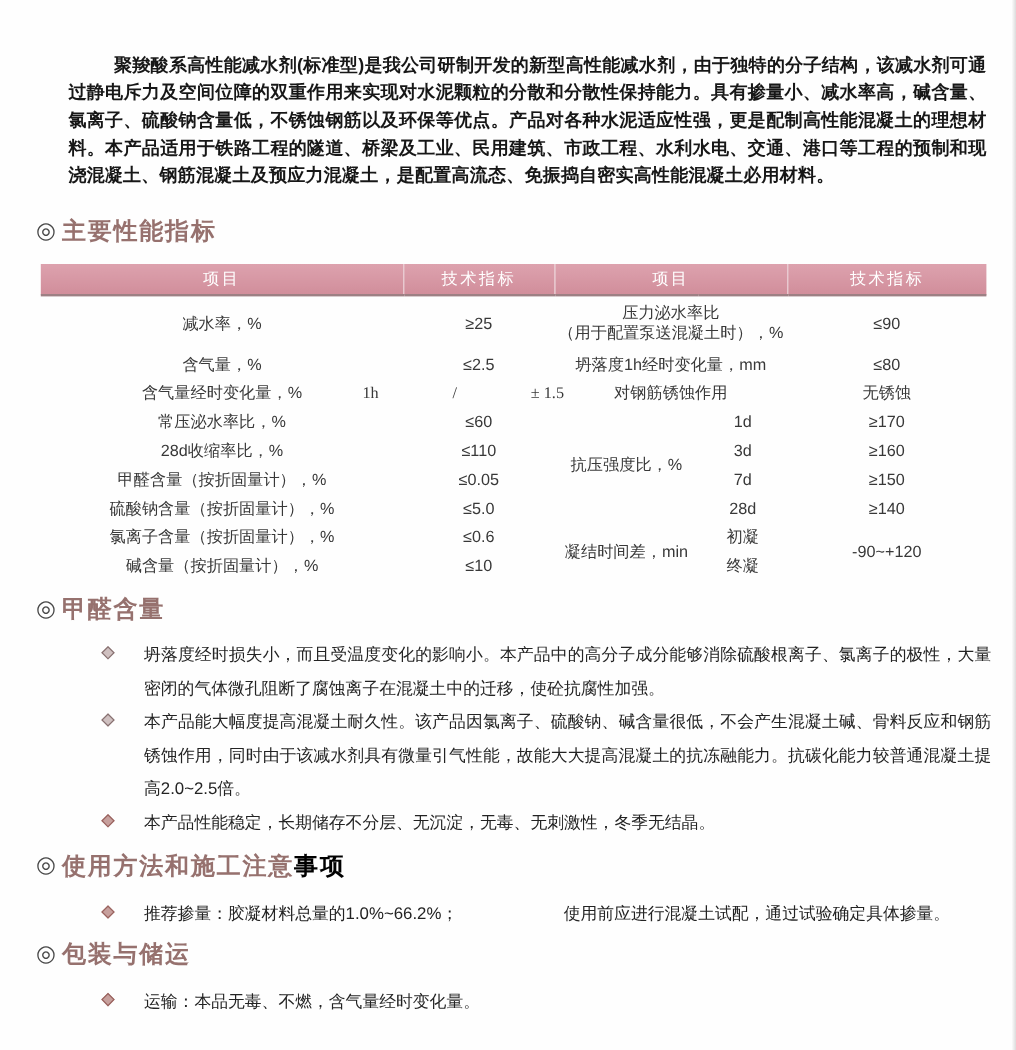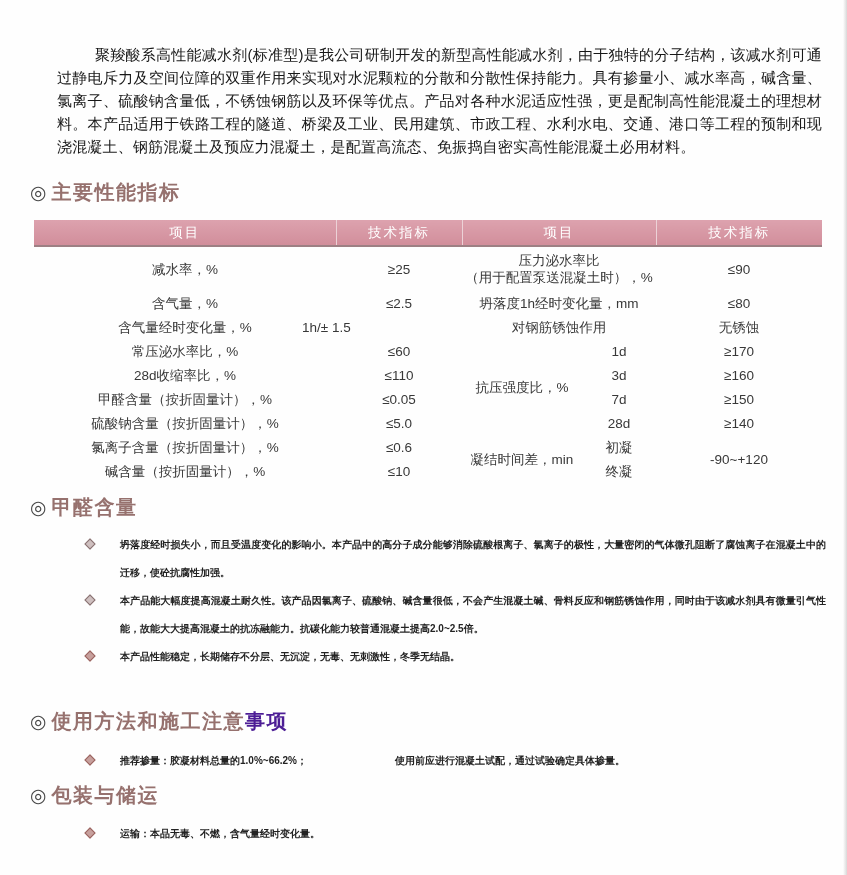--- a/index.html
+++ b/index.html
@@ -18,7 +18,7 @@
   }
   .intro{
     position:absolute;top:28px;left:57px;width:765px;
-    font-size:15px;line-height:23px;font-weight:400;
+    font-size:15px;line-height:23px;font-weight:700;
     text-align:justify;text-indent:38px;color:#171717;
     letter-spacing:0.2px;
   }

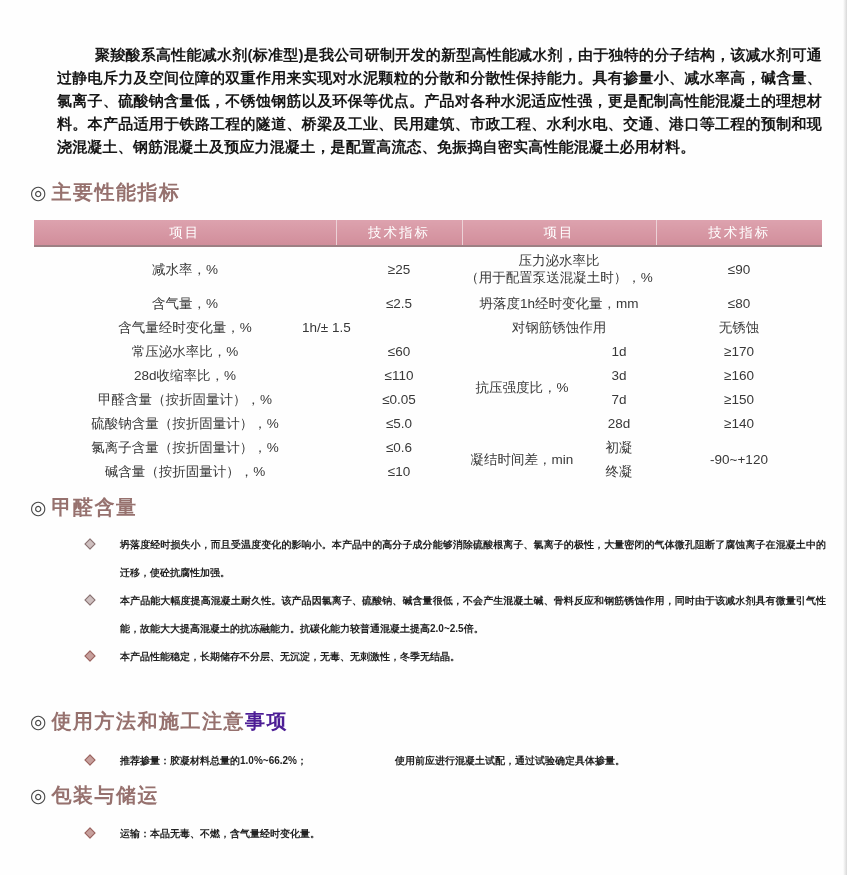--- a/index.html
+++ b/index.html
@@ -52,8 +52,8 @@
   .perf-table tr.tall td{height:44px;}
   .two-line{line-height:18px;}
   .triple{
-    display:flex;align-items:center;
-    margin-left:-36px;margin-right:-10px;
+    display:flex;justify-content:space-between;align-items:center;
+    margin-left:-36px;margin-right:-10px;font-family:Liberation Serif, serif;
   }
   
   .bullets{position:absolute;left:86px;width:740px;}

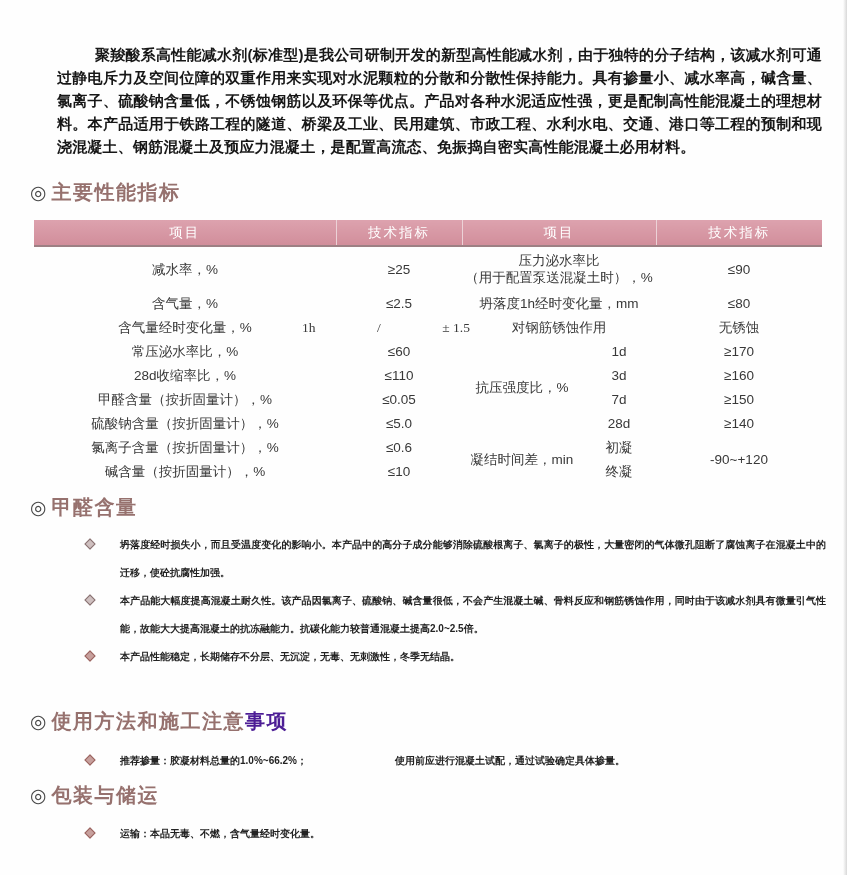--- a/index.html
+++ b/index.html
@@ -65,8 +65,8 @@
   }
   .diamond.rose{border-color:#99625e;background:#c7a09d;}
   .bullet .btext{
-    flex:1;font-size:10px;line-height:28px;color:#232323;
-    text-align:justify;font-weight:700;
+    flex:1;font-size:14px;line-height:28px;color:#232323;
+    text-align:justify;font-weight:400;
   }
   .usage-line .btext .gap{display:inline-block;width:88px;}
 </style>

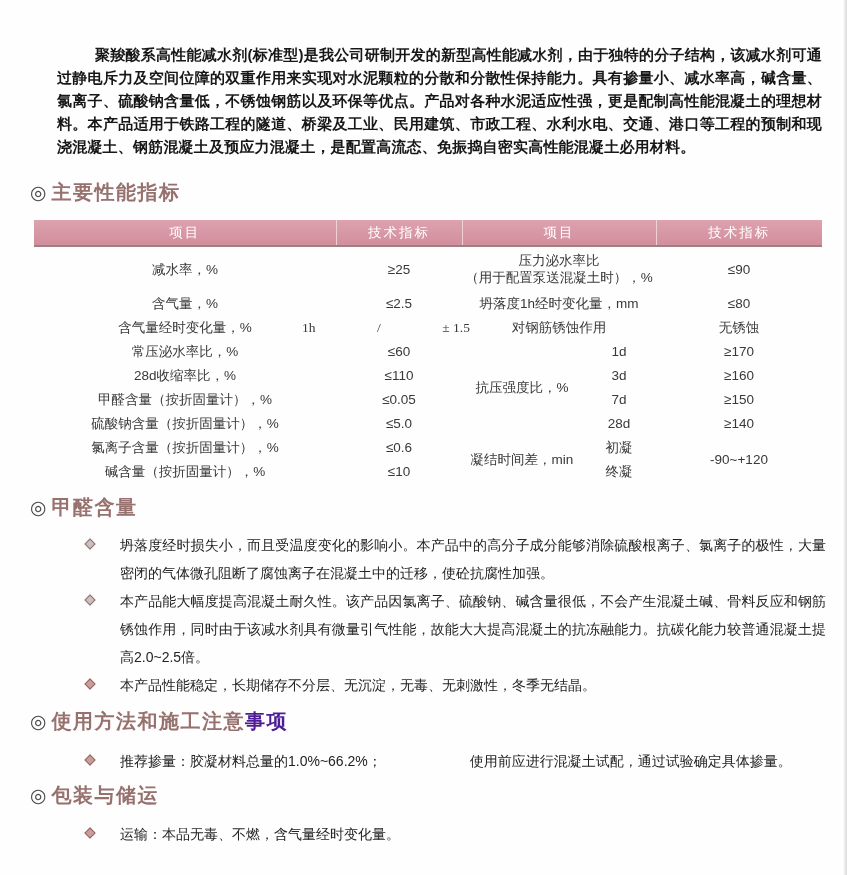--- a/index.html
+++ b/index.html
@@ -32,7 +32,7 @@
     font-size:19px;color:#474747;font-weight:400;
     margin-right:5px;letter-spacing:0;
   }
-  .sec-heading .tail{color:#4c1d95;}
+  .sec-heading .tail{color:#000000;}
   
   .perf-table{
     position:absolute;left:34px;top:220px;width:788px;

